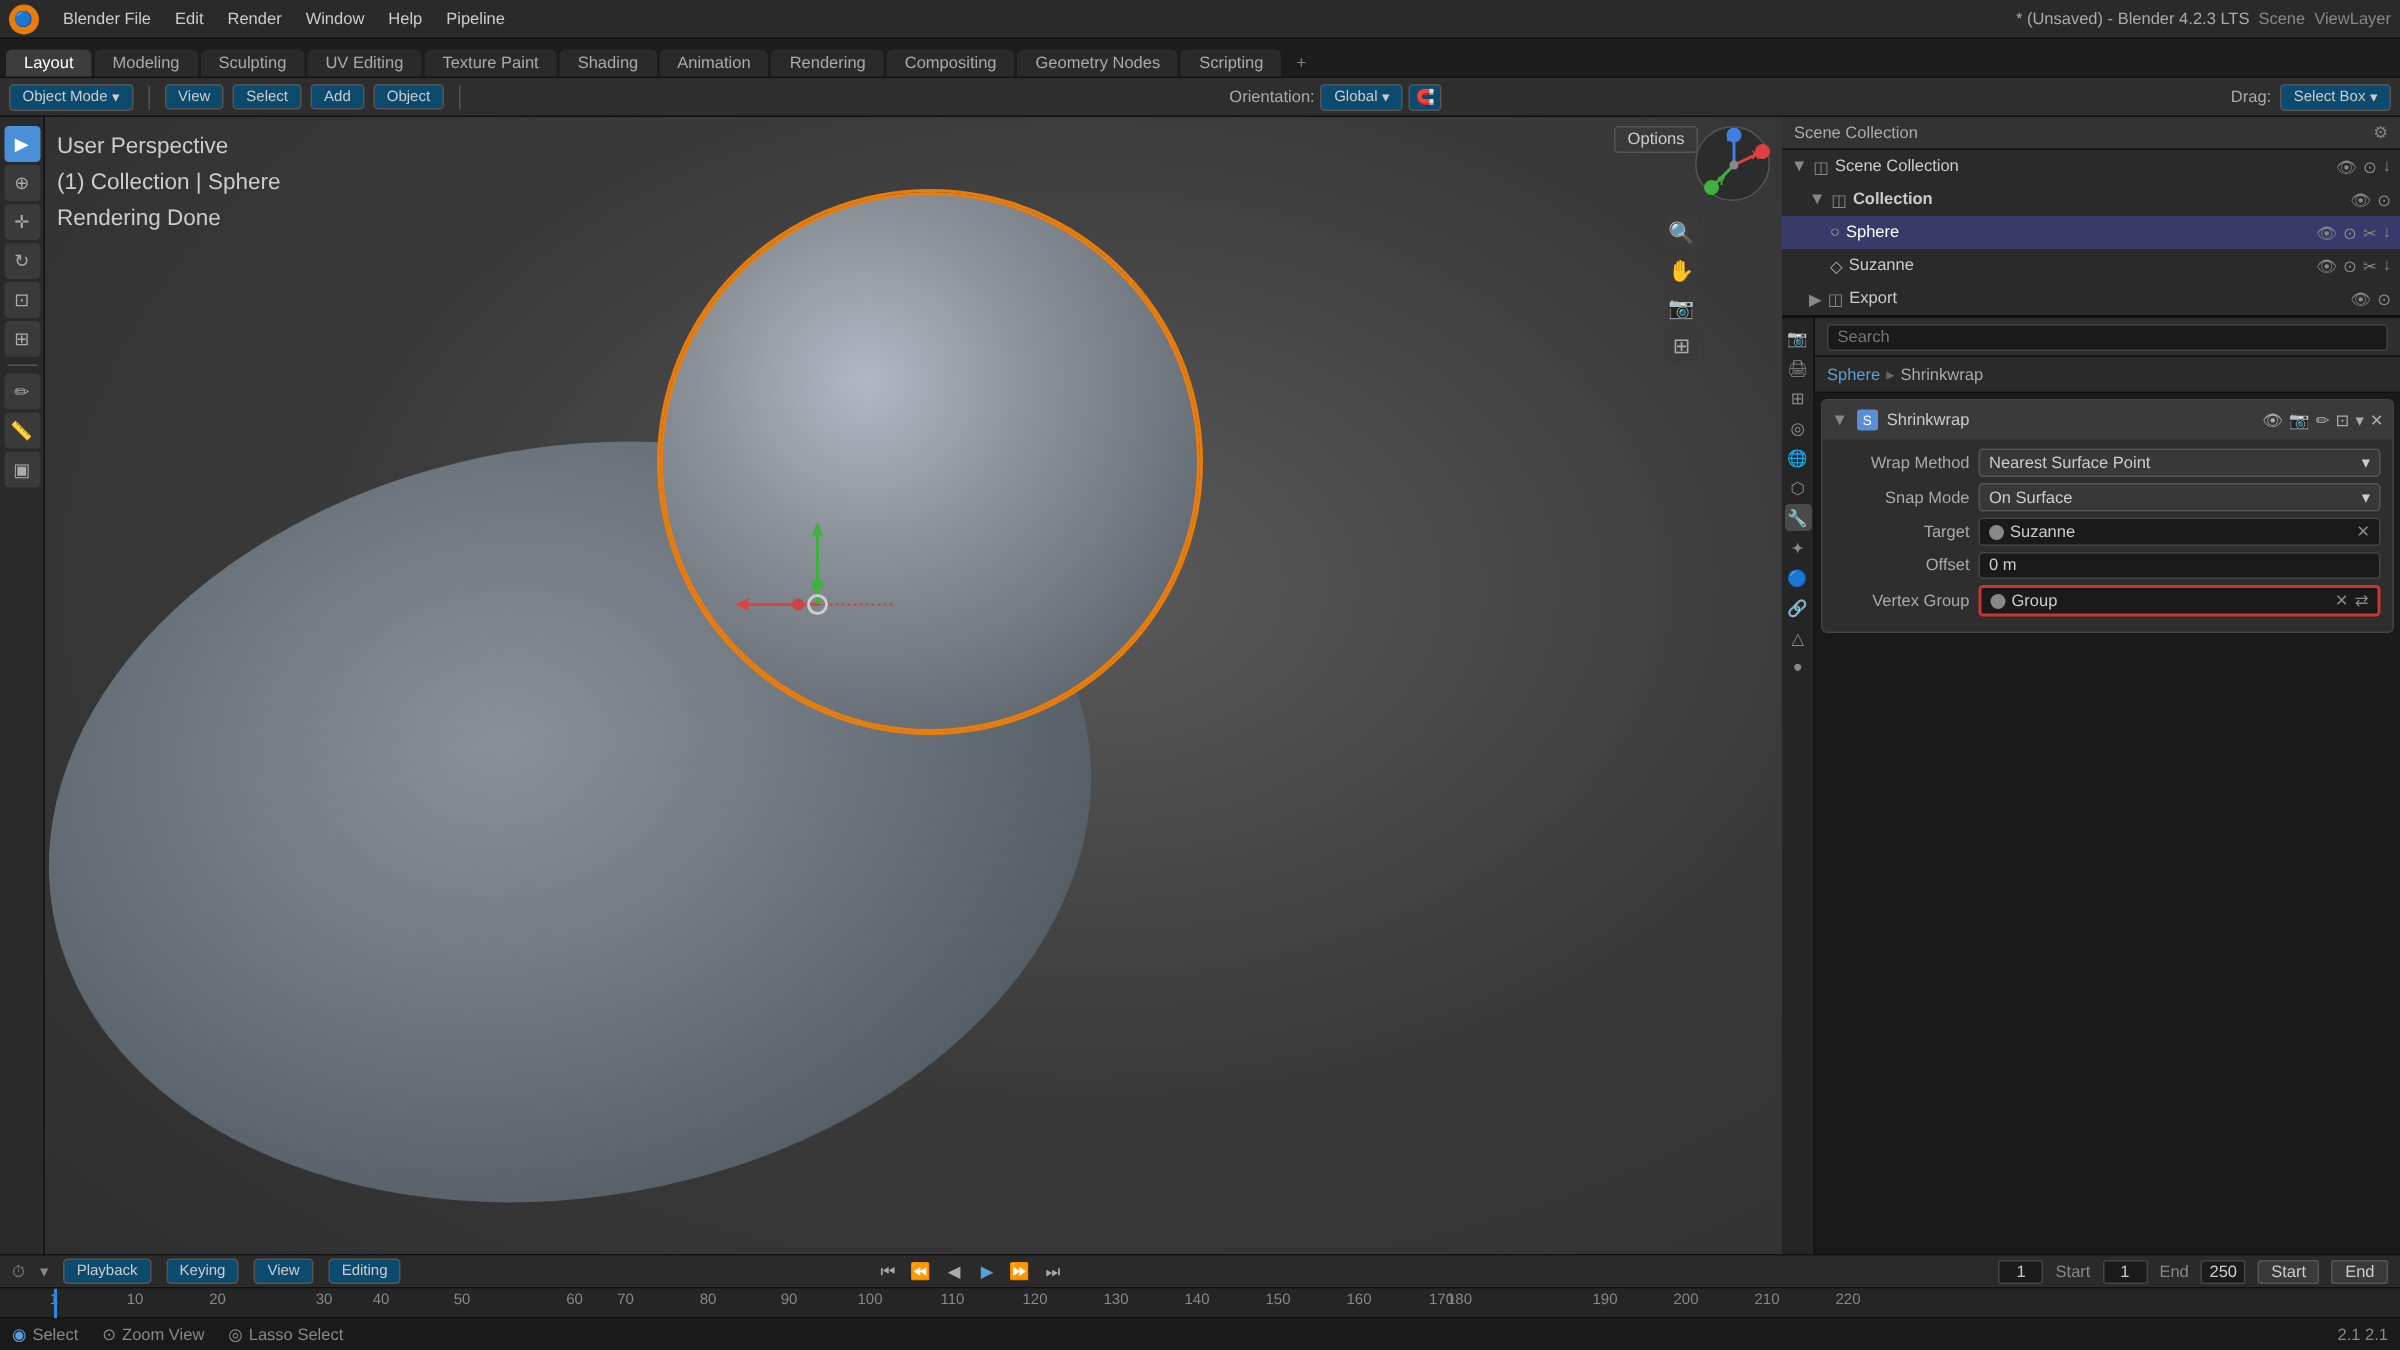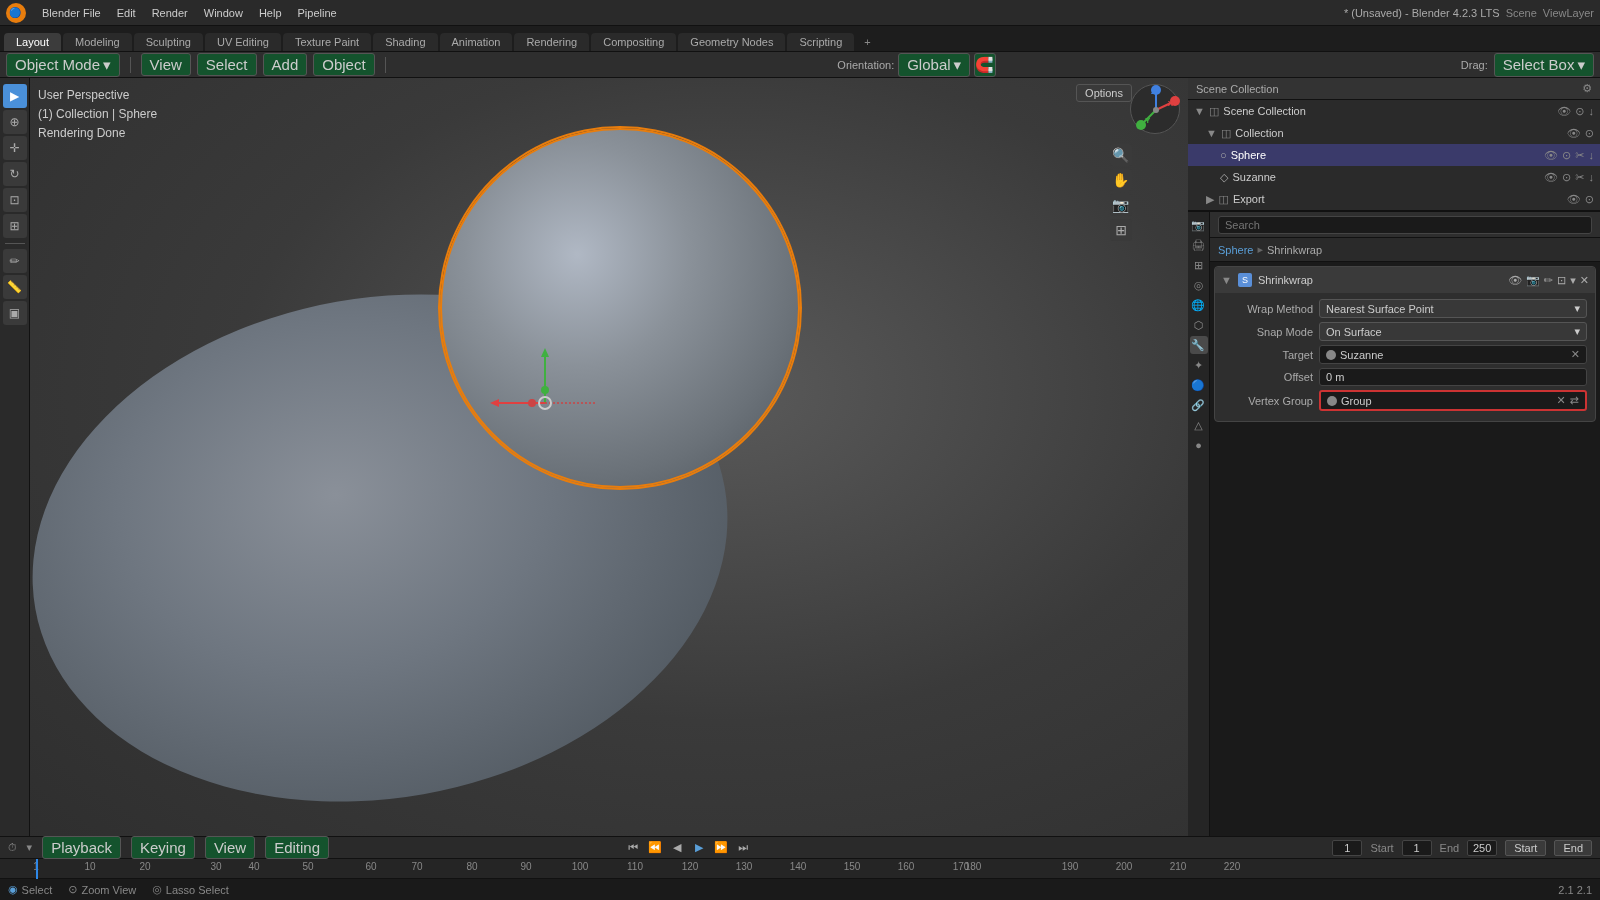--- a/index.html
+++ b/index.html
@@ -90,11 +90,11 @@
       gap: 6px;
     }
     .toolbar-btn {
-      background: #14532d;
+      background: #0c4a6e;
       border: 1px solid #555;
       color: #ccc;
       padding: 2px 8px;
-      font-size: 15px;
+      font-size: 10px;
       border-radius: 3px;
       cursor: pointer;
       display: flex; align-items: center; gap: 3px;

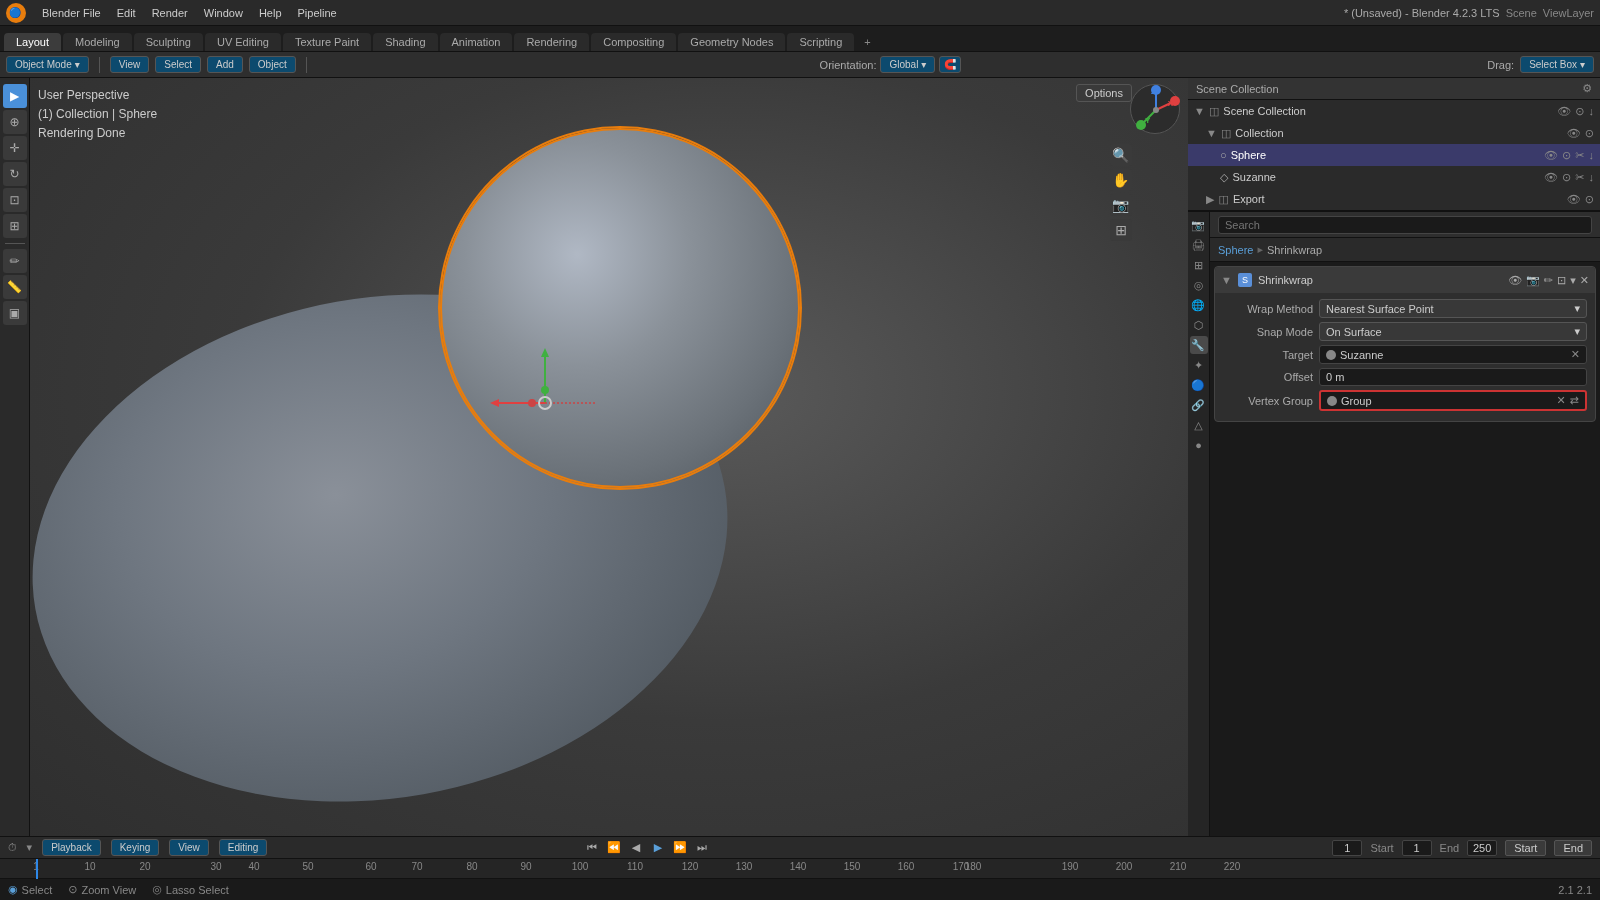--- a/index.html
+++ b/index.html
@@ -176,7 +176,7 @@
       position: absolute;
       top: 8px; left: 8px;
       color: #ccc;
-      font-size: 12px;
+      font-size: 15px;
       line-height: 1.6;
     }
     .outliner-item {

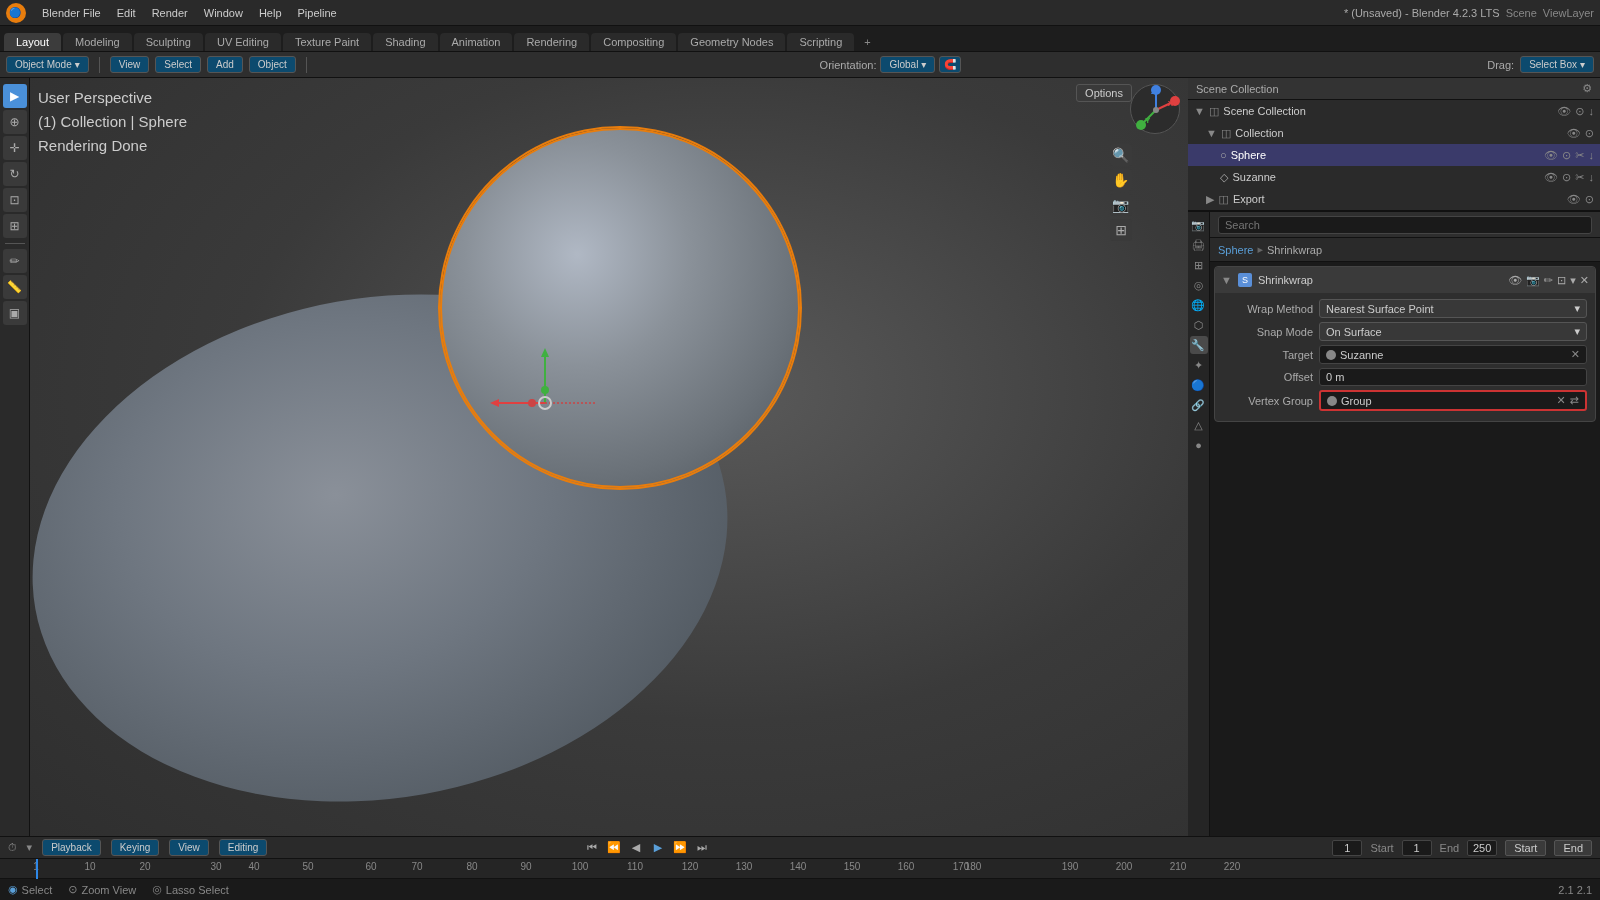--- a/index.html
+++ b/index.html
@@ -611,7 +611,7 @@
       <div class="outliner-item indent1">
         <span style="color:#888;">▼</span>
         <span style="color:#888;">◫</span>
-        <span style="color:#ccc;">Collection</span>
+        <span style="color:#ccc;font-weight:bold;">Collection</span>
         <div class="ol-row-icons">
           <span style="color:#888;">👁</span>
           <span style="color:#888;">⊙</span>

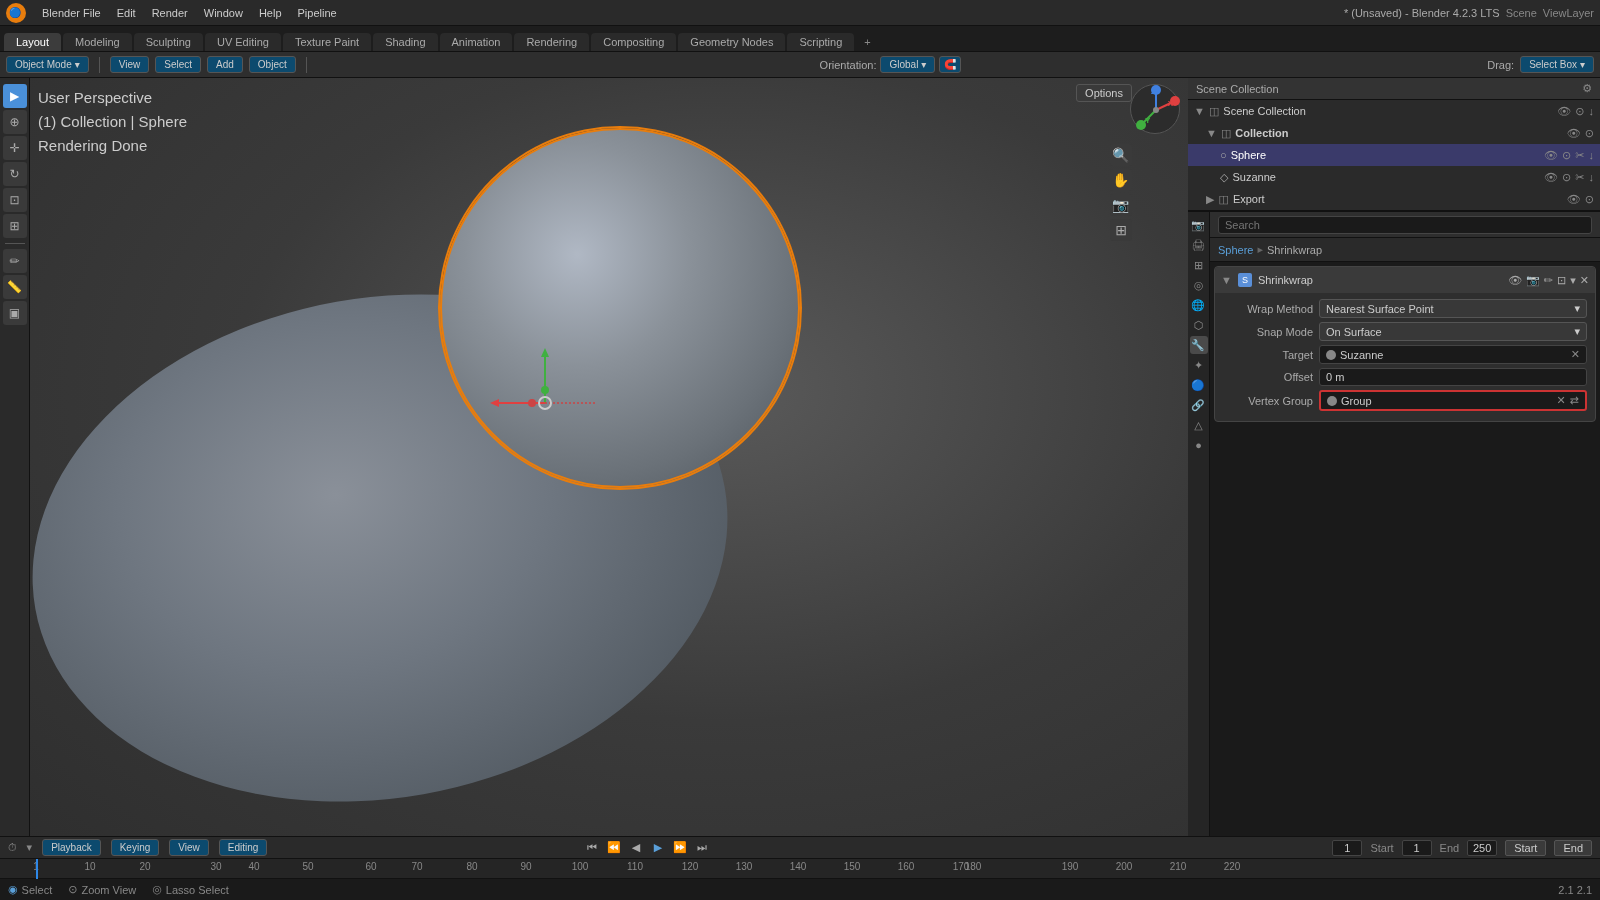--- a/index.html
+++ b/index.html
@@ -788,7 +788,7 @@
     <span class="ruler-label" style="left:216px;">30</span>
     <span class="ruler-label" style="left:254px;">40</span>
     <span class="ruler-label" style="left:308px;">50</span>
-    <span class="ruler-label" style="left:371px;">60</span>
+    <span class="ruler-label" style="left:383px;">60</span>
     <span class="ruler-label" style="left:417px;">70</span>
     <span class="ruler-label" style="left:472px;">80</span>
     <span class="ruler-label" style="left:526px;">90</span>

